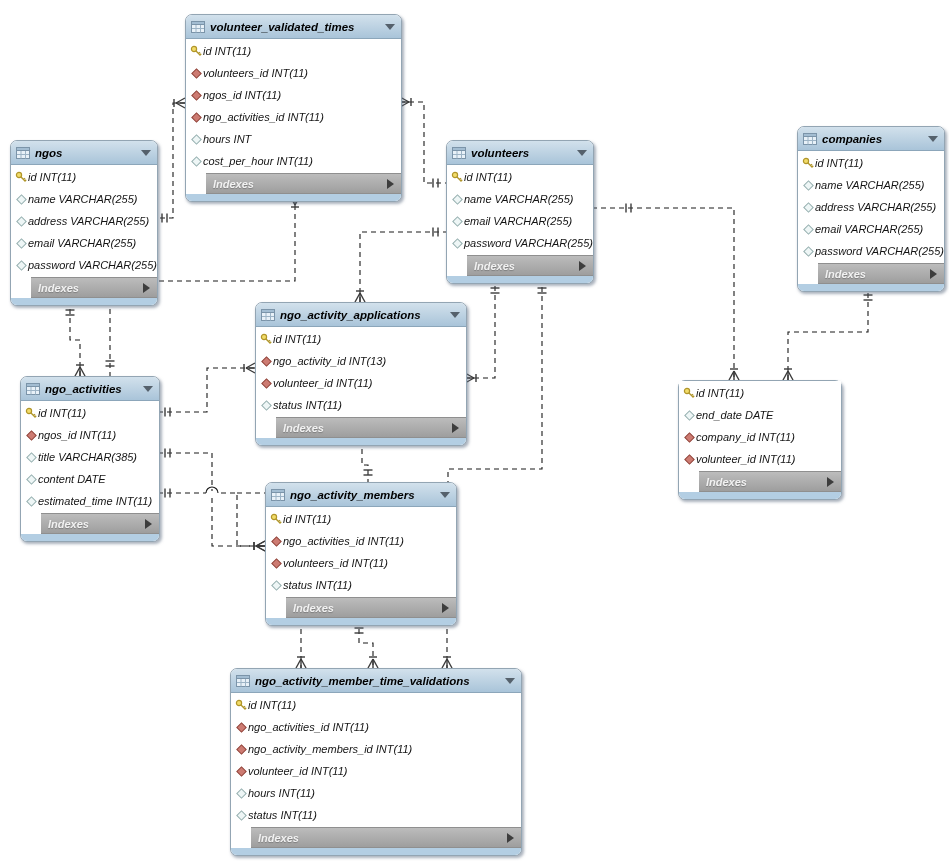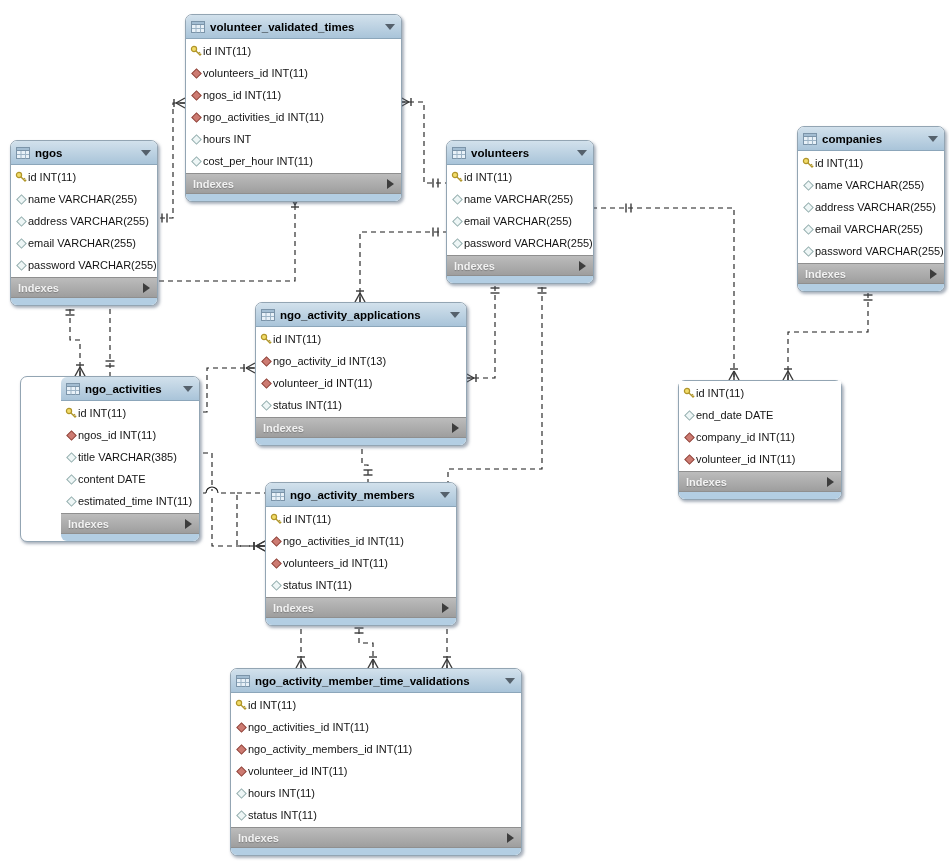--- a/index.html
+++ b/index.html
@@ -6,6 +6,7 @@
   #canvas{
     position:relative;width:949px;height:861px;background:#ffffff;overflow:hidden;
     font-family:"Liberation Sans", sans-serif;
+    font-style:italic;
   }
   #wires{position:absolute;left:0;top:0;width:949px;height:861px;}
   .tbl{

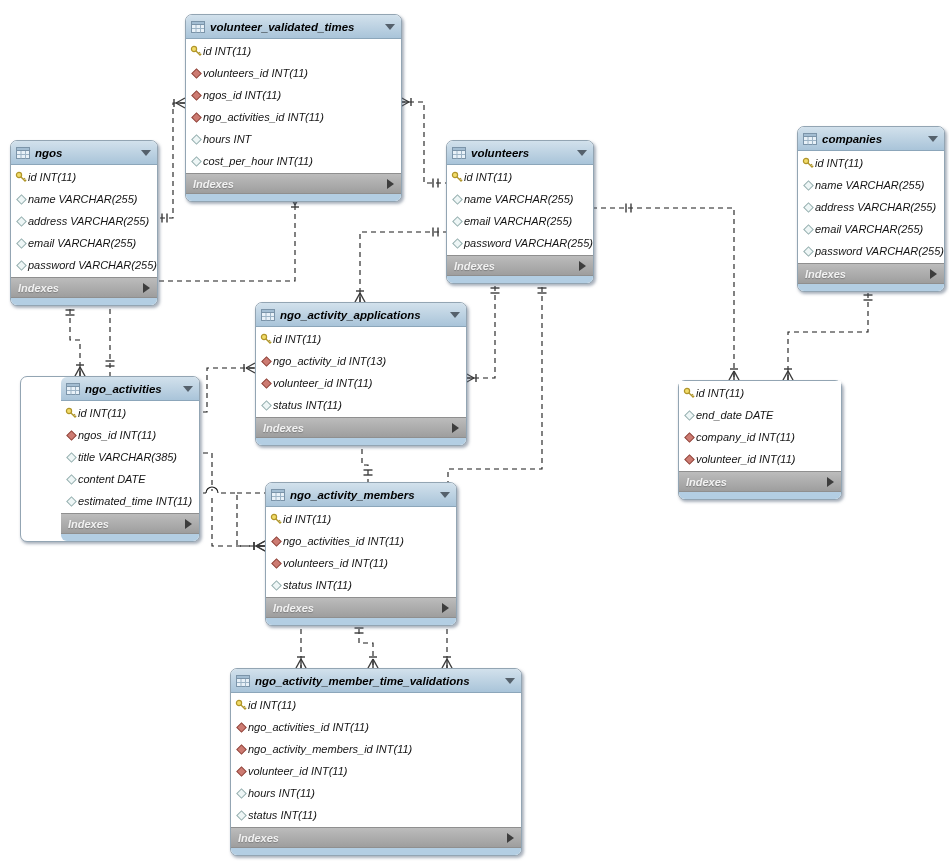--- a/index.html
+++ b/index.html
@@ -29,7 +29,7 @@
   .idx-bar{
     height:19px;display:flex;align-items:center;justify-content:space-between;padding:0 7px;
     background:linear-gradient(#bcbcbc,#9e9e9e);border-top:1px solid #8f8f8f;border-bottom:1px solid #8f8f8f;
-    color:#f2f2f2;font-weight:bold;text-shadow:0 1px 1px #7d7d7d;cursor:pointer;
+    color:#f2f2f2;font-weight:bold;text-shadow:0 1px 1px #7d7d7d;cursor:pointer;margin-left:20px;
   }
   .idx-arrow{
     width:0;height:0;border-top:5px solid transparent;border-bottom:5px solid transparent;

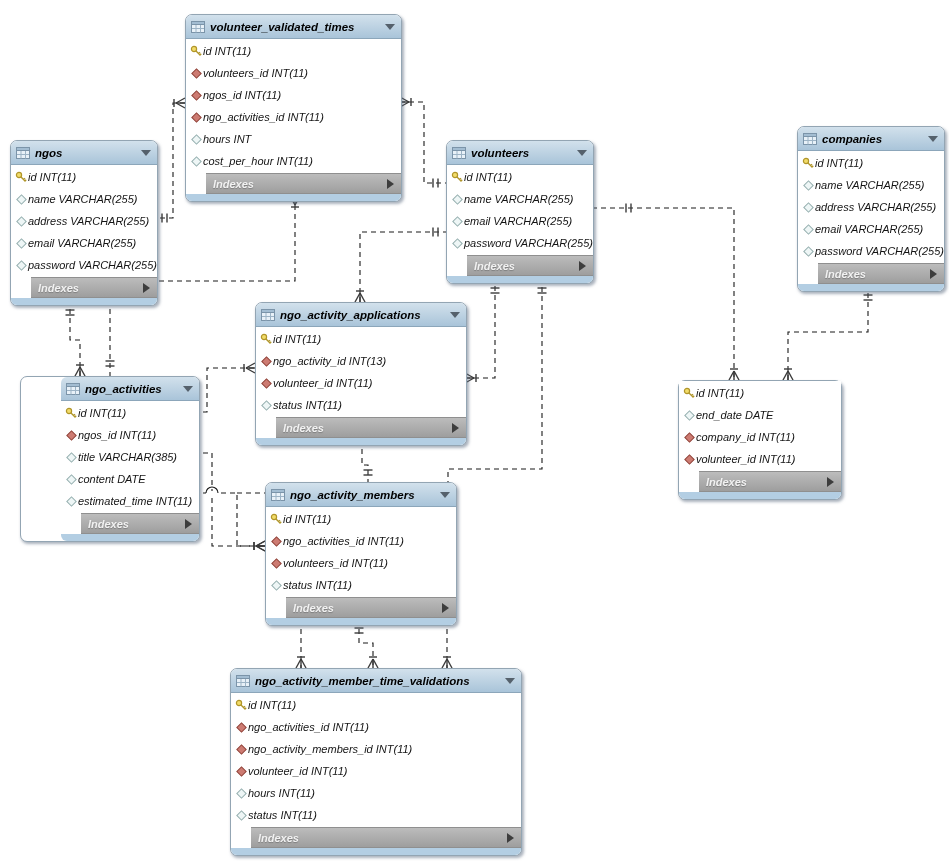--- a/index.html
+++ b/index.html
@@ -480,7 +480,7 @@
     </div>
     <div class="tbl-footer"></div>
   </div>
-    <div class="tbl" style="left: 20px; top: 376px; width: 138px; padding-left: 40px;">
+    <div class="tbl" style="left: 20px; top: 376px; width: 138px;">
     <div class="tbl-header">
       <svg class="tbl-icon" width="14" height="12" viewBox="0 0 14 12">
         <rect x="0.5" y="0.5" width="13" height="11" fill="#e8f1f8" stroke="#7b94a9"></rect>

